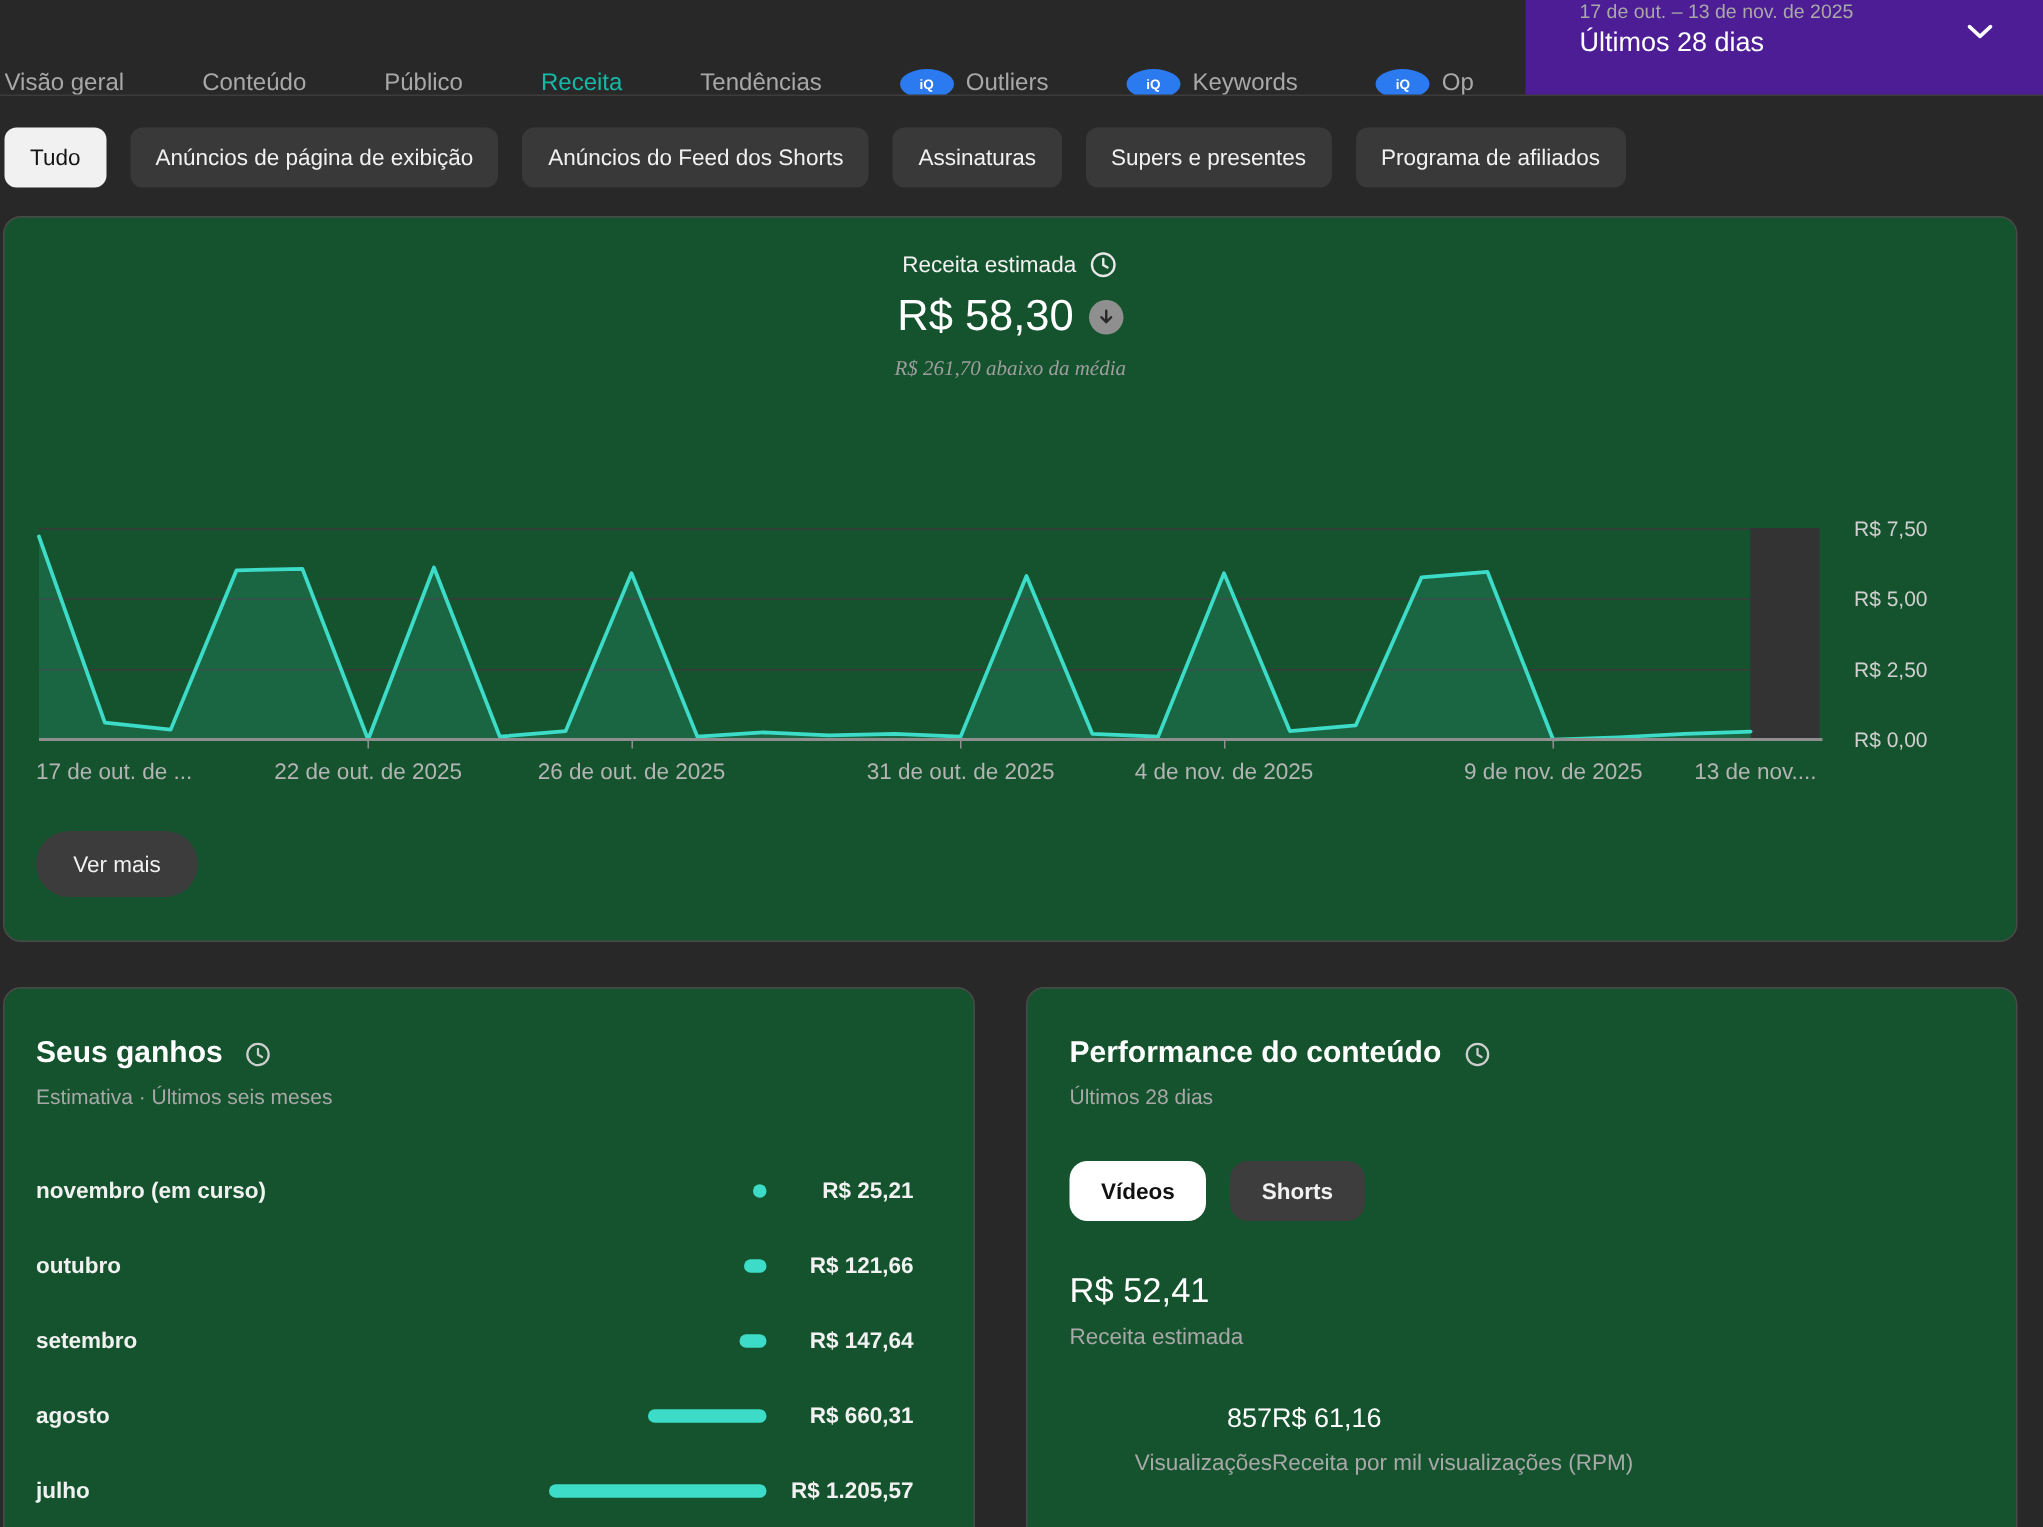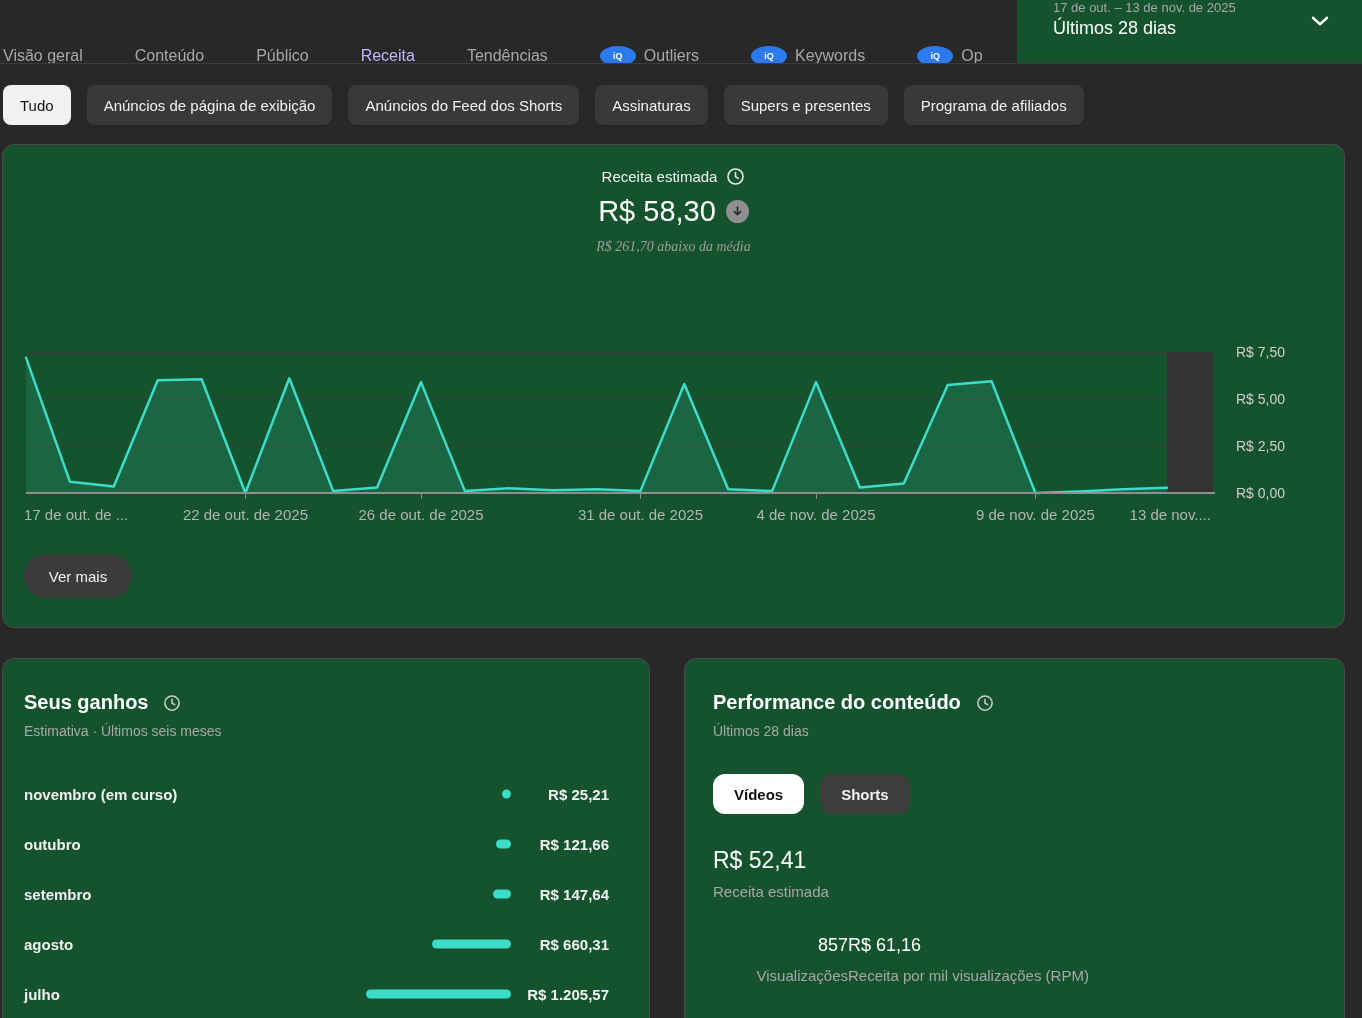--- a/index.html
+++ b/index.html
@@ -17,7 +17,7 @@
   .tab.active { color:#c4b5fd; font-weight:500; }
   .tab.active::after { content:""; position:absolute; left:0; right:0; bottom:0; height:3px; background:#f1f1f1; border-radius:1px; }
   .iq-badge { width:36px; height:20px; border-radius:50%; background:#2b7af0; color:#fff; font-size:9px; font-weight:700; display:flex; align-items:center; justify-content:center; flex:none; }
-  .date-picker { position:absolute; right:0; top:0; width:345px; height:64px; background:#14532d; cursor:pointer; }
+  .date-picker { position:absolute; right:0; top:0; width:345px; height:64px; background:#4c1d95; cursor:pointer; }
   .dr-range { position:absolute; left:36px; top:0px; font-size:13px; color:#a8a8a8; white-space:nowrap; }
   .dr-preset { position:absolute; left:36px; top:18px; font-size:18px; color:#ffffff; white-space:nowrap; }
   .dr-chevron { position:absolute; left:290px; top:8px; }

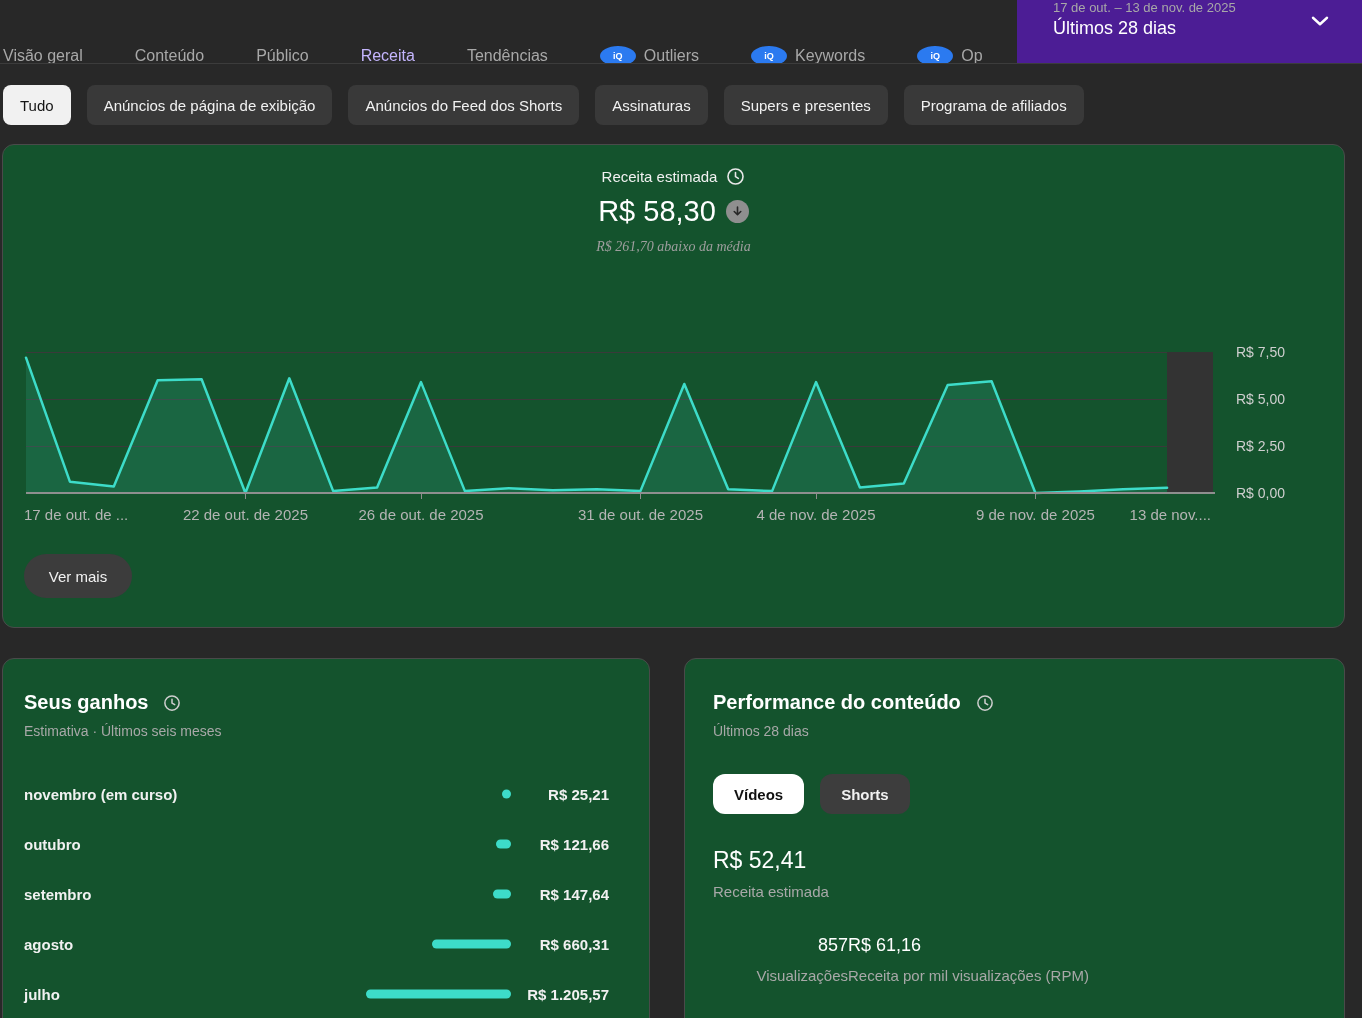--- a/index.html
+++ b/index.html
@@ -14,7 +14,7 @@
   .nav-divider { position:absolute; bottom:0; left:0; width:100%; height:1px; background:#3c3c3c; }
   .tabs { position:absolute; left:3px; top:0; height:64px; width:990px; display:flex; gap:52px; align-items:center; overflow:hidden; }
   .tab { position:relative; height:100%; display:flex; align-items:center; gap:8px; font-size:16px; color:#a8a8a8; white-space:nowrap; cursor:pointer;margin-top:48px; }
-  .tab.active { color:#c4b5fd; font-weight:500; }
+  .tab.active { color:#14b8a6; font-weight:500; }
   .tab.active::after { content:""; position:absolute; left:0; right:0; bottom:0; height:3px; background:#f1f1f1; border-radius:1px; }
   .iq-badge { width:36px; height:20px; border-radius:50%; background:#2b7af0; color:#fff; font-size:9px; font-weight:700; display:flex; align-items:center; justify-content:center; flex:none; }
   .date-picker { position:absolute; right:0; top:0; width:345px; height:64px; background:#4c1d95; cursor:pointer; }

